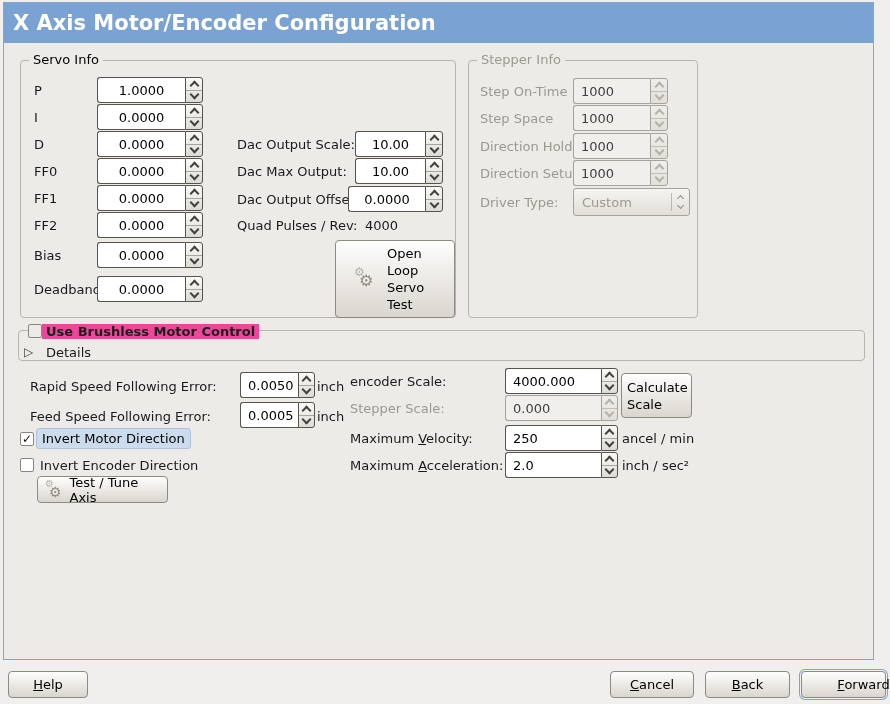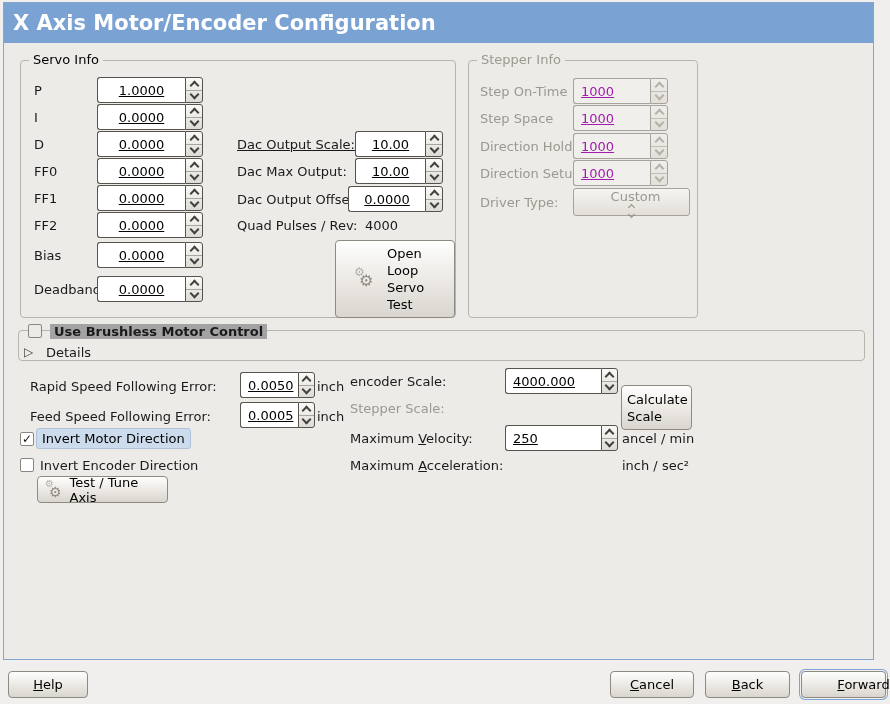--- a/index.html
+++ b/index.html
@@ -34,7 +34,7 @@
   .spin-entry{
     flex:1;background:#ffffff;border:1px solid #57534c;border-right:none;
     border-radius:3px 0 0 3px;display:flex;align-items:center;box-sizing:border-box;
-    overflow:hidden;white-space:nowrap;text-decoration:underline;
+    overflow:hidden;white-space:nowrap;
   }
   .spin-entry.center{justify-content:center;}
   .spin-entry.left{padding-left:7px;}

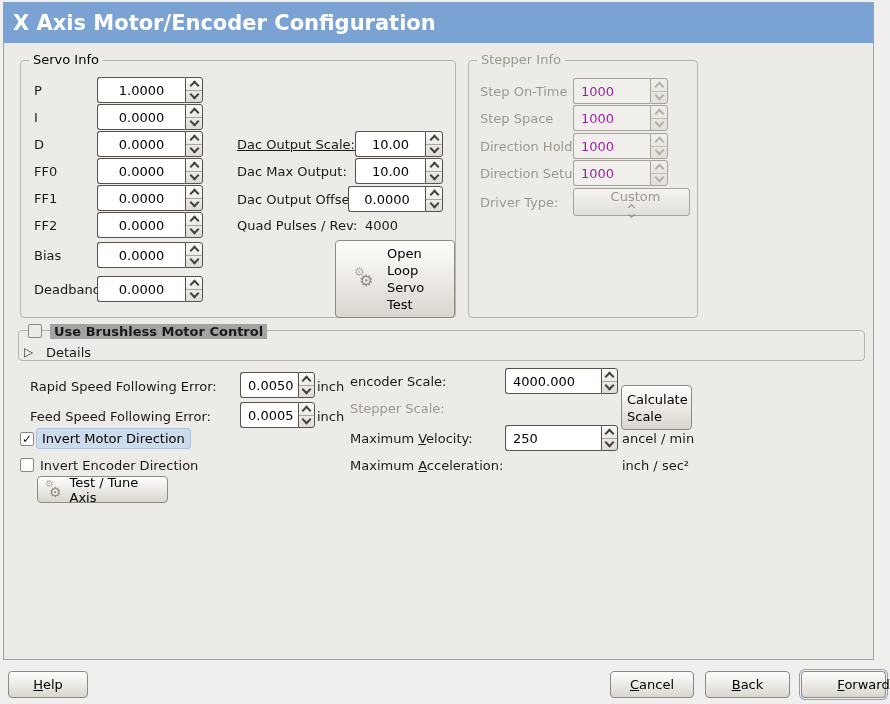--- a/index.html
+++ b/index.html
@@ -47,7 +47,7 @@
   .chu,.chd{display:block;width:5px;height:5px;border-left:2px solid #43423e;border-top:2px solid #43423e;}
   .chu{transform:rotate(45deg);margin-top:3px;}
   .chd{transform:rotate(225deg);margin-bottom:3px;}
-  .spin.dis .spin-entry{background:#f1efeb;border-color:#a7a29a;color:#a21caf;}
+  .spin.dis .spin-entry{background:#f1efeb;border-color:#a7a29a;color:#404040;}
   .spin.dis .spin-btns{border-color:#a7a29a;background:linear-gradient(#f0eeea,#e3e0da);}
   .spin.dis .sb.up{border-bottom-color:#c2beb6;}
   .spin.dis .chu,.spin.dis .chd{border-color:#b5b1a9;}

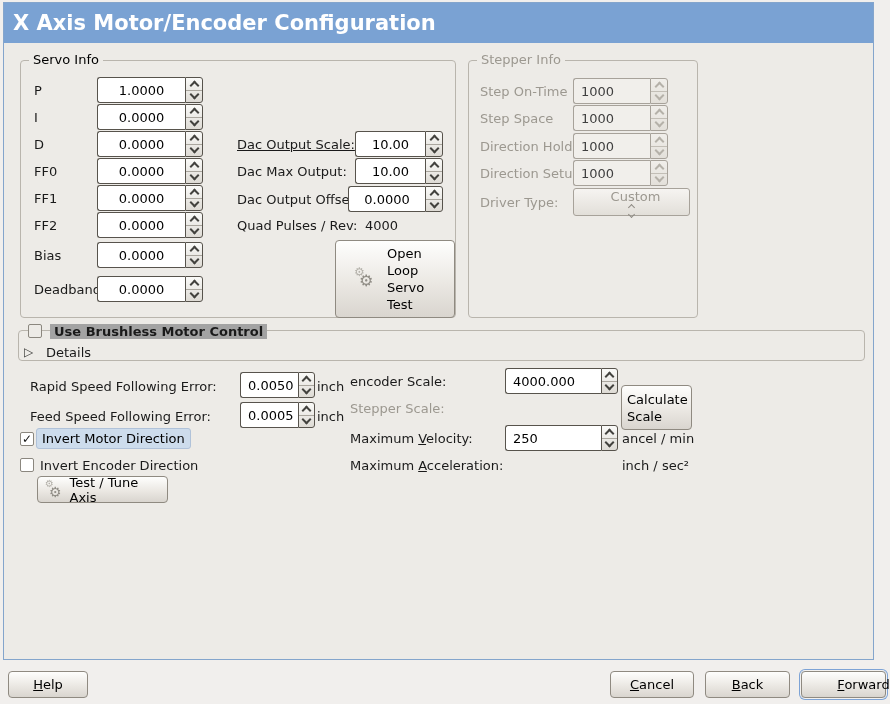--- a/index.html
+++ b/index.html
@@ -206,7 +206,7 @@
       </div>
   </div>
 
-  <span class="lbl" style="left:237px;top:137px;text-decoration:underline;">Dac Output Scale:</span>
+  <span class="lbl" style="left:237px;top:137px;">Dac Output Scale:</span>
   <span class="lbl" style="left:237px;top:164px;">Dac Max Output:</span>
   <span class="lbl" style="left:237px;top:192px;">Dac Output Offset:</span>
   <span class="lbl" style="left:237px;top:218px;">Quad Pulses / Rev:</span>

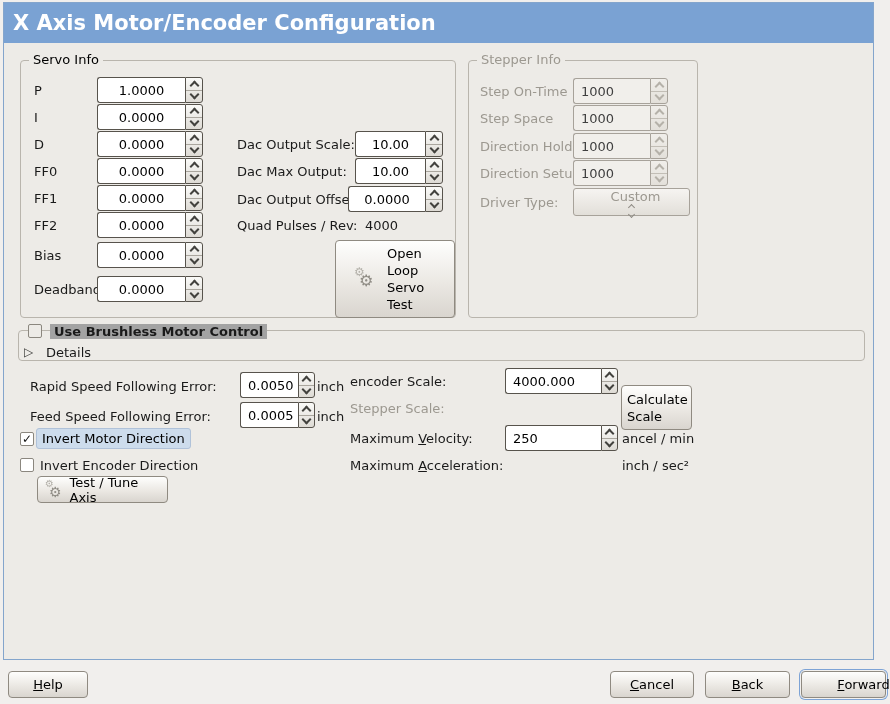--- a/index.html
+++ b/index.html
@@ -309,7 +309,7 @@
       </div>
   </div>
 
-  <div class="combo" style="left:573px;top:188px;width:117px;height:28px;flex-direction:column;">
+  <div class="combo" style="left:573px;top:188px;width:117px;height:28px;">
     <span class="combo-text">Custom</span>
     <span class="combo-sep"></span>
     <span class="combo-arrows">

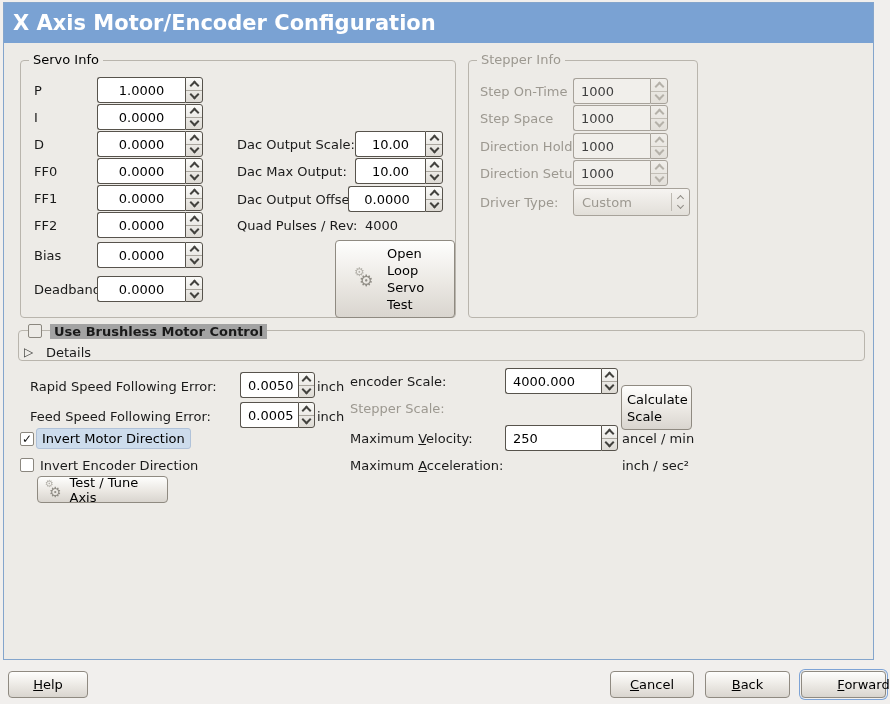--- a/index.html
+++ b/index.html
@@ -320,7 +320,7 @@
 
   <div class="frame" style="left:18px;top:330px;width:847px;height:31px;"></div>
   <span class="cb" style="left:28px;top:324px;background:#edebe7;border-color:#8b877f;"></span>
-  <span class="lbl b" style="left:50px;top:324px;background:#a3a3a3;padding:0 4px;">Use Brushless Motor Control</span>
+  <span class="lbl b" style="left:42px;top:324px;background:#ec4899;padding:0 4px;">Use Brushless Motor Control</span>
   <span class="exp-arrow" style="left:24px;top:345px;">▷</span>
   <span class="lbl" style="left:46px;top:345px;">Details</span>
 

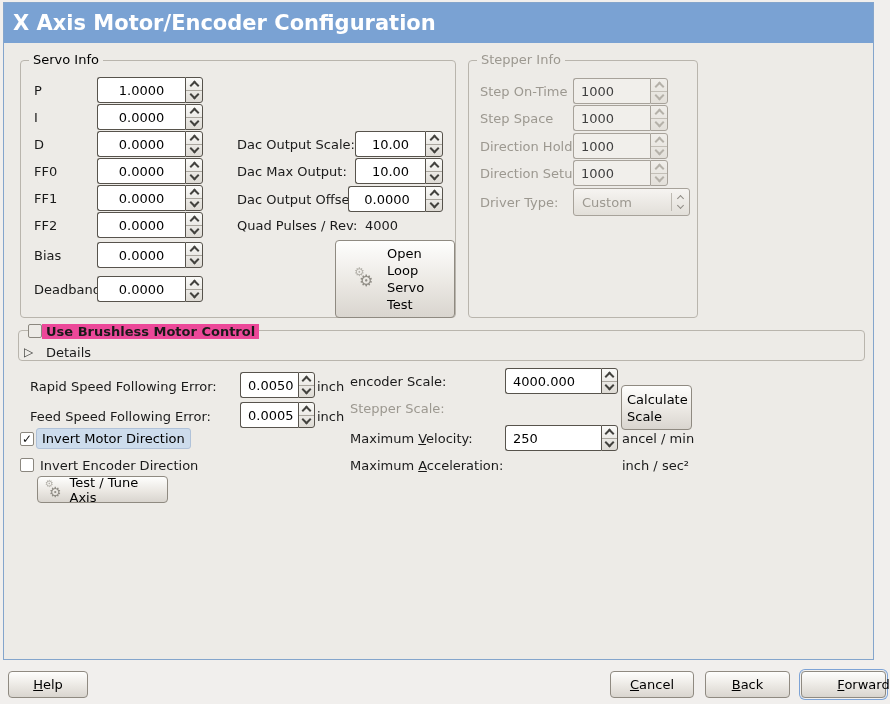--- a/index.html
+++ b/index.html
@@ -378,7 +378,7 @@
         </div>
       </div>
   </div>
-  <div class="btn" style="left:621px;top:373px;width:71px;height:45px;justify-content:flex-end;margin-top:12px;">
+  <div class="btn" style="left:621px;top:373px;width:71px;height:45px;justify-content:flex-end;">
     <span class="wrapbtn-text" style="padding-left:5px;">Calculate Scale</span>
   </div>
 

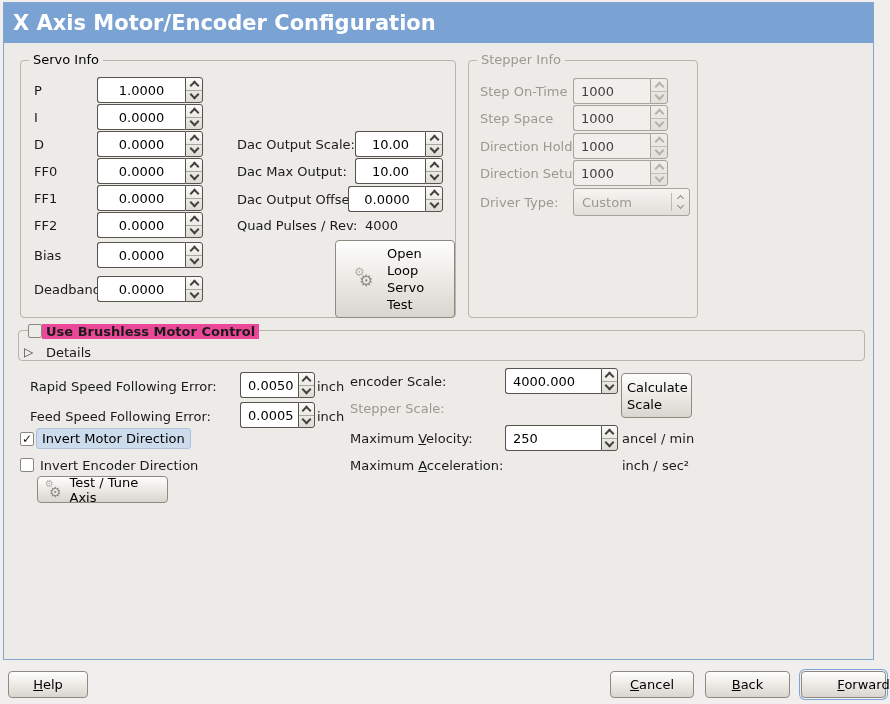--- a/index.html
+++ b/index.html
@@ -383,6 +383,17 @@
   </div>
 
   <span class="lbl dis" style="left:350px;top:401px;">Stepper Scale:</span>
+  <div class="spin dis" style="left:505px;top:395px;width:113px;">
+    <div class="spin-entry left">0.000</div>
+    <div class="spin-btns" style="width:17px;">
+        <div class="sb up">
+          <i class="chu"></i>
+        </div>
+        <div class="sb">
+          <i class="chd"></i>
+        </div>
+      </div>
+  </div>
 
   <span class="lbl" style="left:350px;top:431px;"><span>Maximum </span><span class="mn">V</span><span>elocity:</span></span>
   <div class="spin" style="left:505px;top:425px;width:113px;">

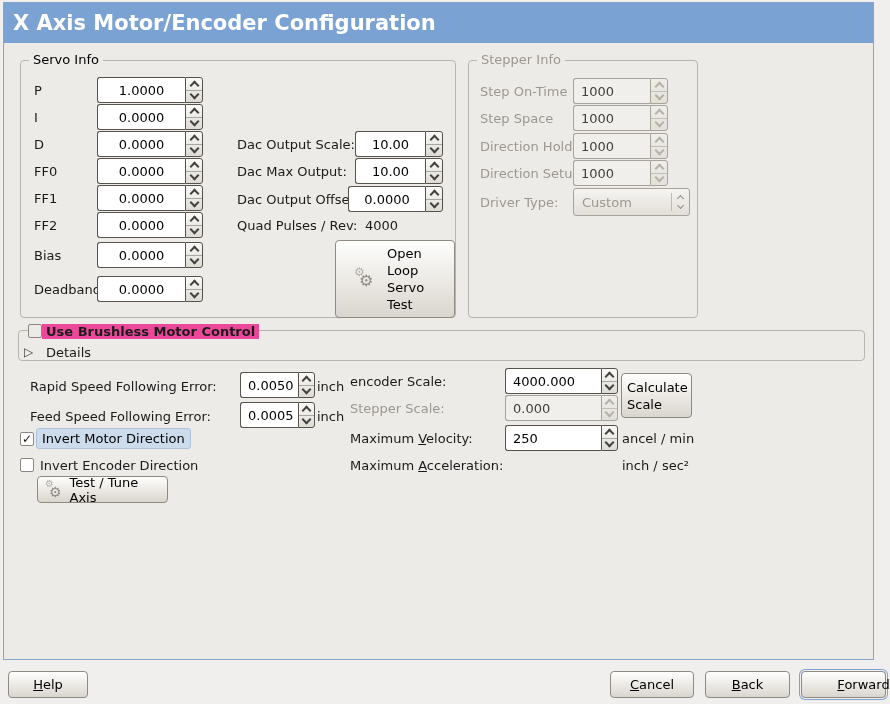--- a/index.html
+++ b/index.html
@@ -410,6 +410,17 @@
   <span class="lbl" style="left:622px;top:431px;">ancel / min</span>
 
   <span class="lbl" style="left:350px;top:458px;"><span>Maximum </span><span class="mn">A</span><span>cceleration:</span></span>
+  <div class="spin" style="left:505px;top:452px;width:113px;">
+    <div class="spin-entry left">2.0</div>
+    <div class="spin-btns" style="width:17px;">
+        <div class="sb up">
+          <i class="chu"></i>
+        </div>
+        <div class="sb">
+          <i class="chd"></i>
+        </div>
+      </div>
+  </div>
   <span class="lbl" style="left:622px;top:458px;">inch / sec²</span>
 
   <div class="btn" style="left:8px;top:671px;width:80px;height:27px;">

